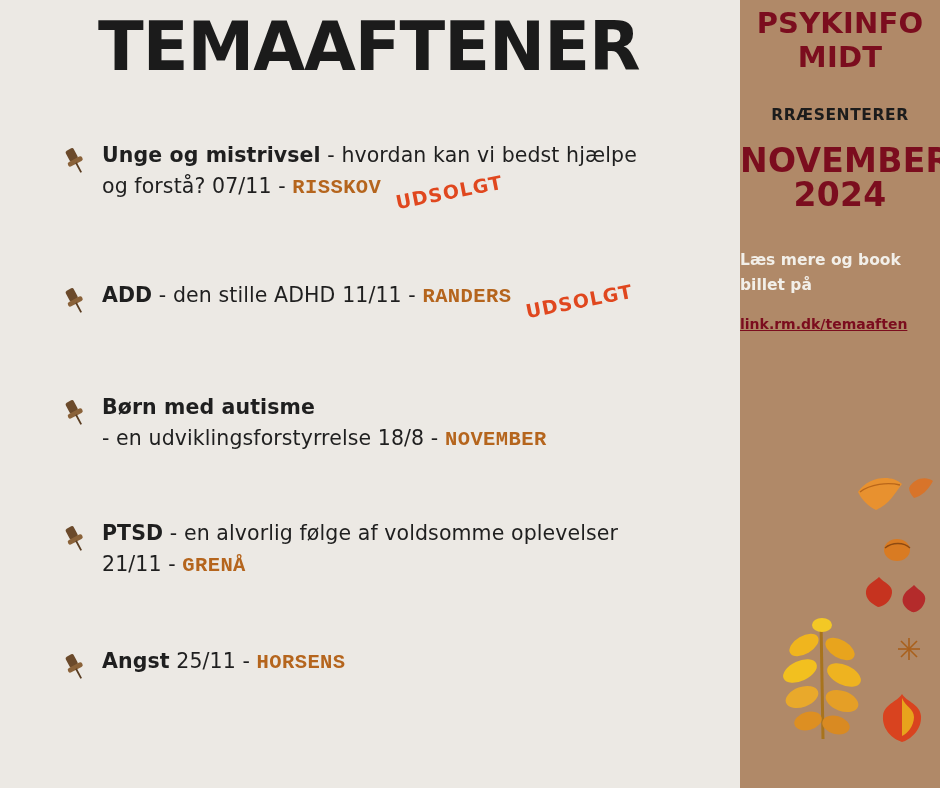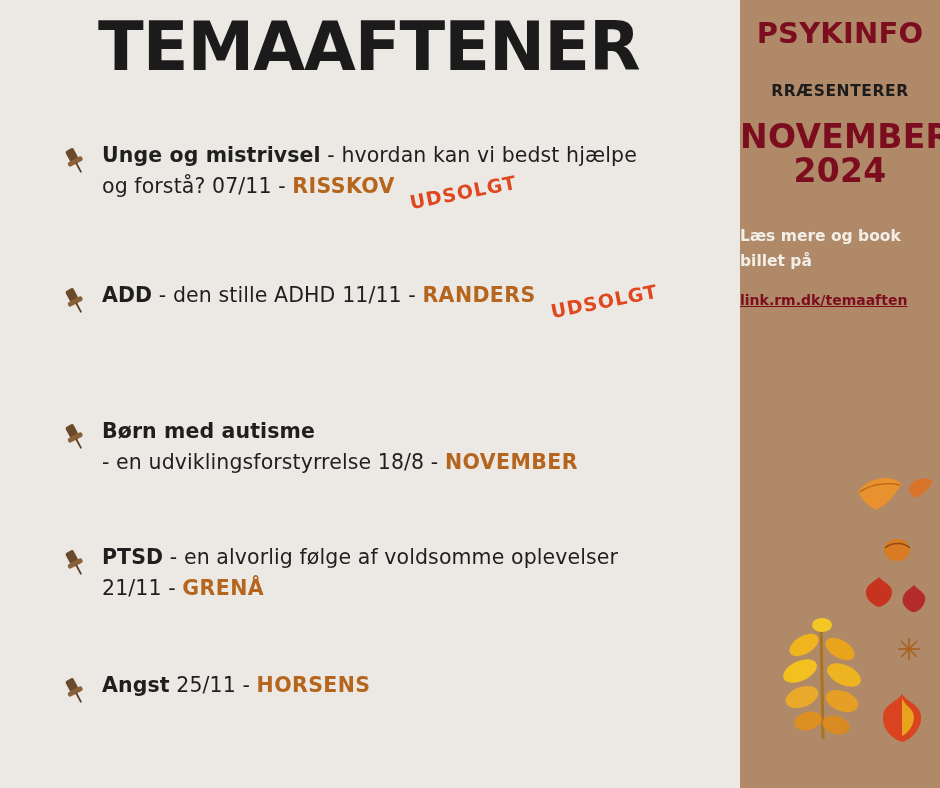--- a/index.html
+++ b/index.html
@@ -105,7 +105,7 @@
     overflow: hidden;
   }
   .brand {
-    margin-top: 16px;
+    margin-top: 6px;
     text-align: center;
     color: #7b0d1e;
     font-weight: 900;

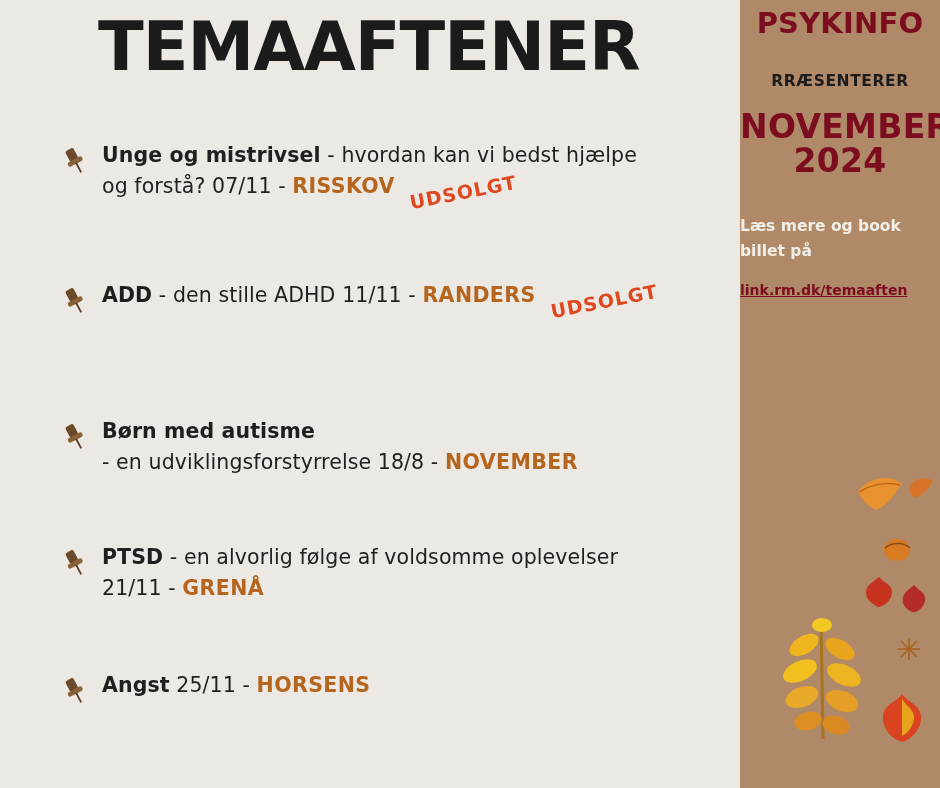--- a/index.html
+++ b/index.html
@@ -262,6 +262,7 @@
   <div class="right">
     <div class="brand">
       <div>PSYKINFO</div>
+      <div>MIDT</div>
     </div>
     <div class="presenter">RRÆSENTERER</div>
     <div class="month">

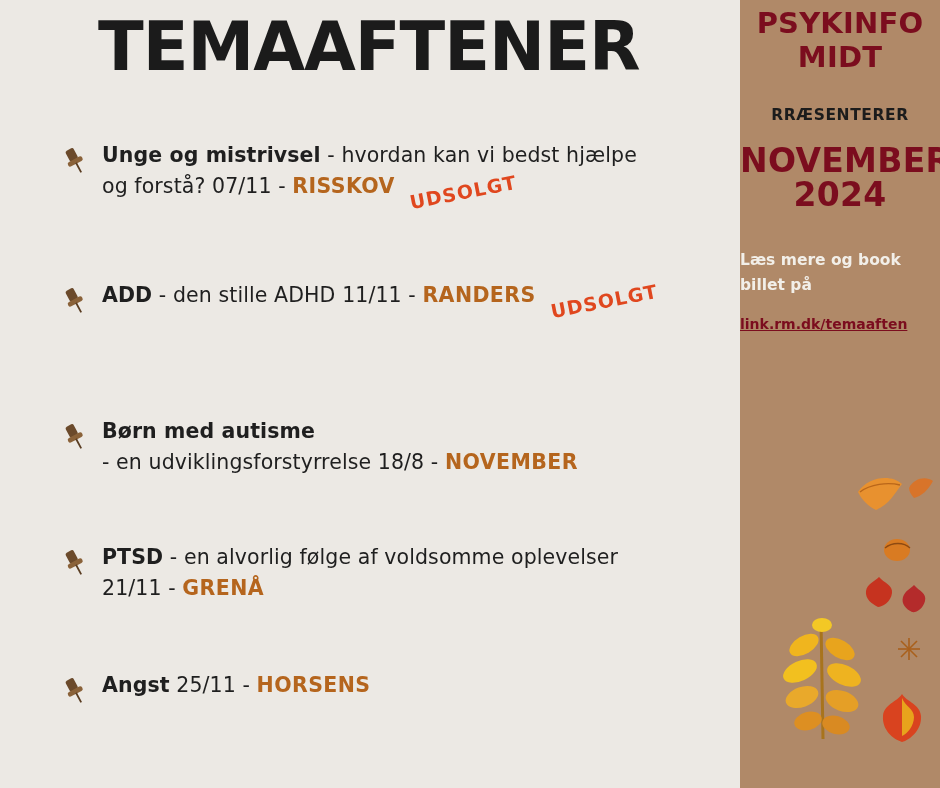--- a/index.html
+++ b/index.html
@@ -74,6 +74,7 @@
     color: #b5651d;
     font-weight: bold;
     letter-spacing: 0.4px;
+    font-family: Liberation Mono, monospace;
   }
   .sold {
     color: #e0471e;

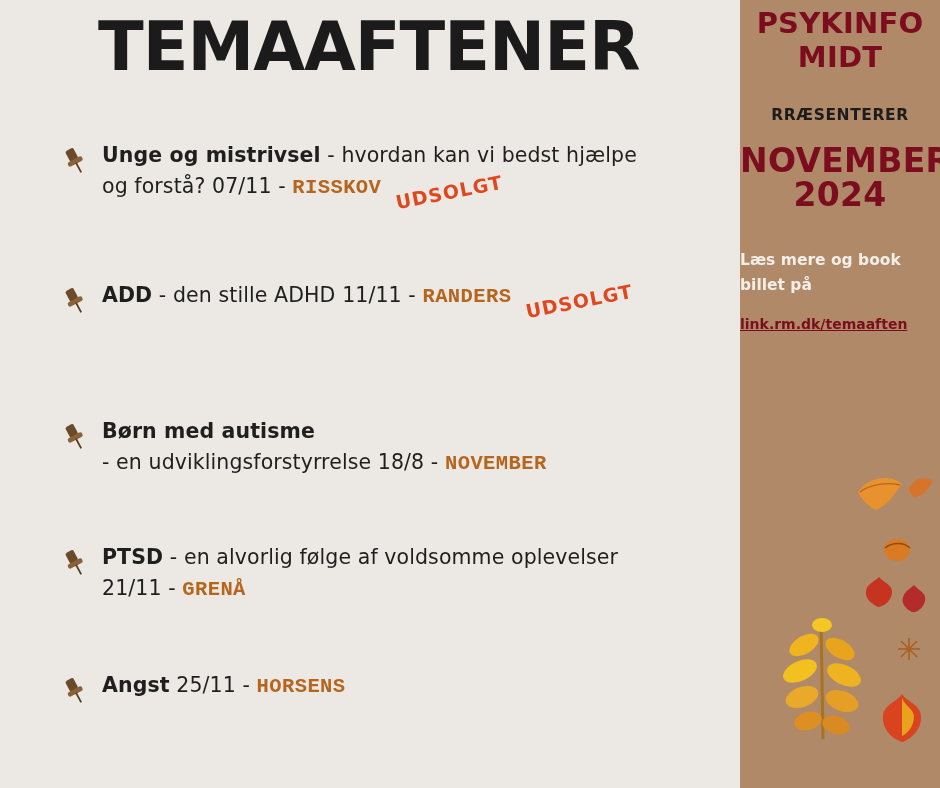--- a/index.html
+++ b/index.html
@@ -93,7 +93,7 @@
   
   #ev0 { min-height: 140px; }
   #ev1 { min-height: 112px; }
-  #ev2 { min-height: 126px; margin-top: 24px; }
+  #ev2 { min-height: 126px; }
   #ev3 { min-height: 128px; }
   #ev4 { min-height: 60px; }
 

